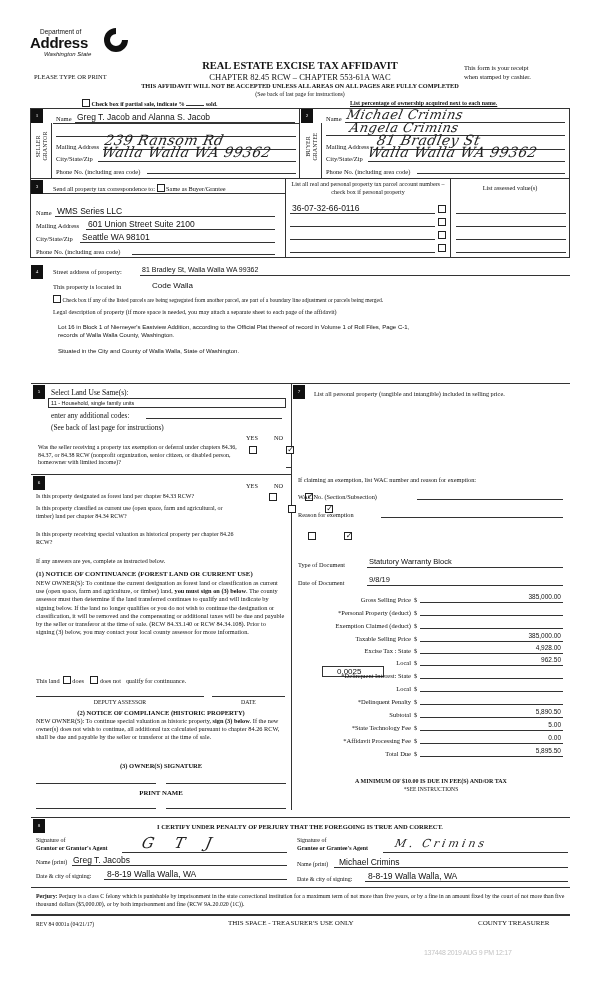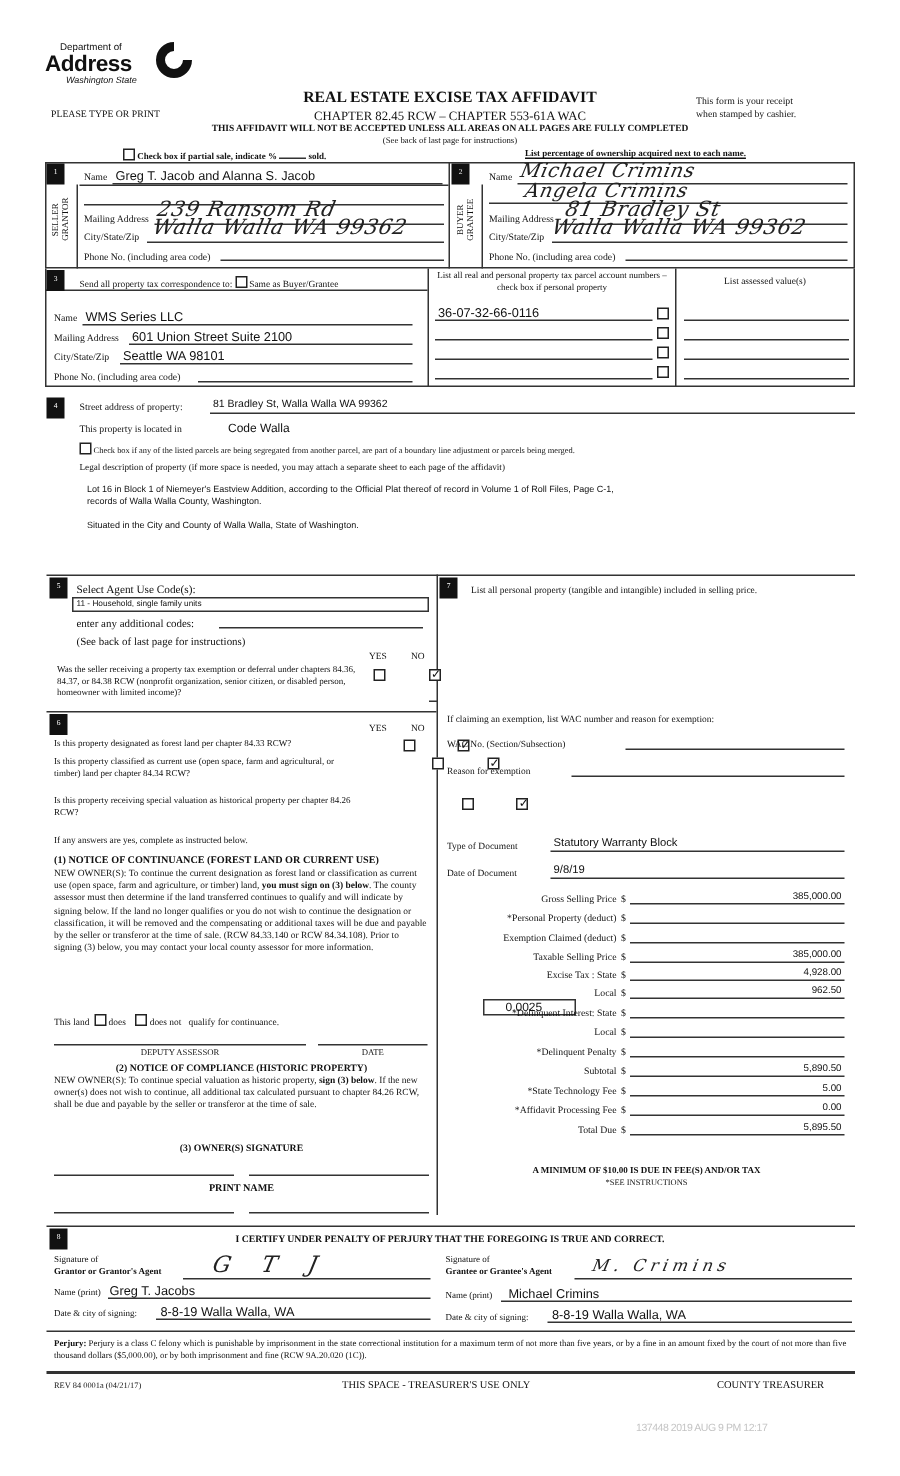--- a/index.html
+++ b/index.html
@@ -186,7 +186,7 @@
 
 
 <div class="abs numbox" style="left:33px;top:385px;">5</div>
-<div class="abs" style="left:51px;top:388px;font-size:7.5px;">Select Agent Use Code(s):</div>
+<div class="abs" style="left:51px;top:388px;font-size:7.5px;">Select Land Use Same(s):</div>
 <div class="abs box" style="left:48px;top:398px;width:238px;height:10px;">
   <span class="sans" style="position:absolute;left:2px;top:1px;font-size:5.5px;">11 - Household, single family units</span>
 </div>

